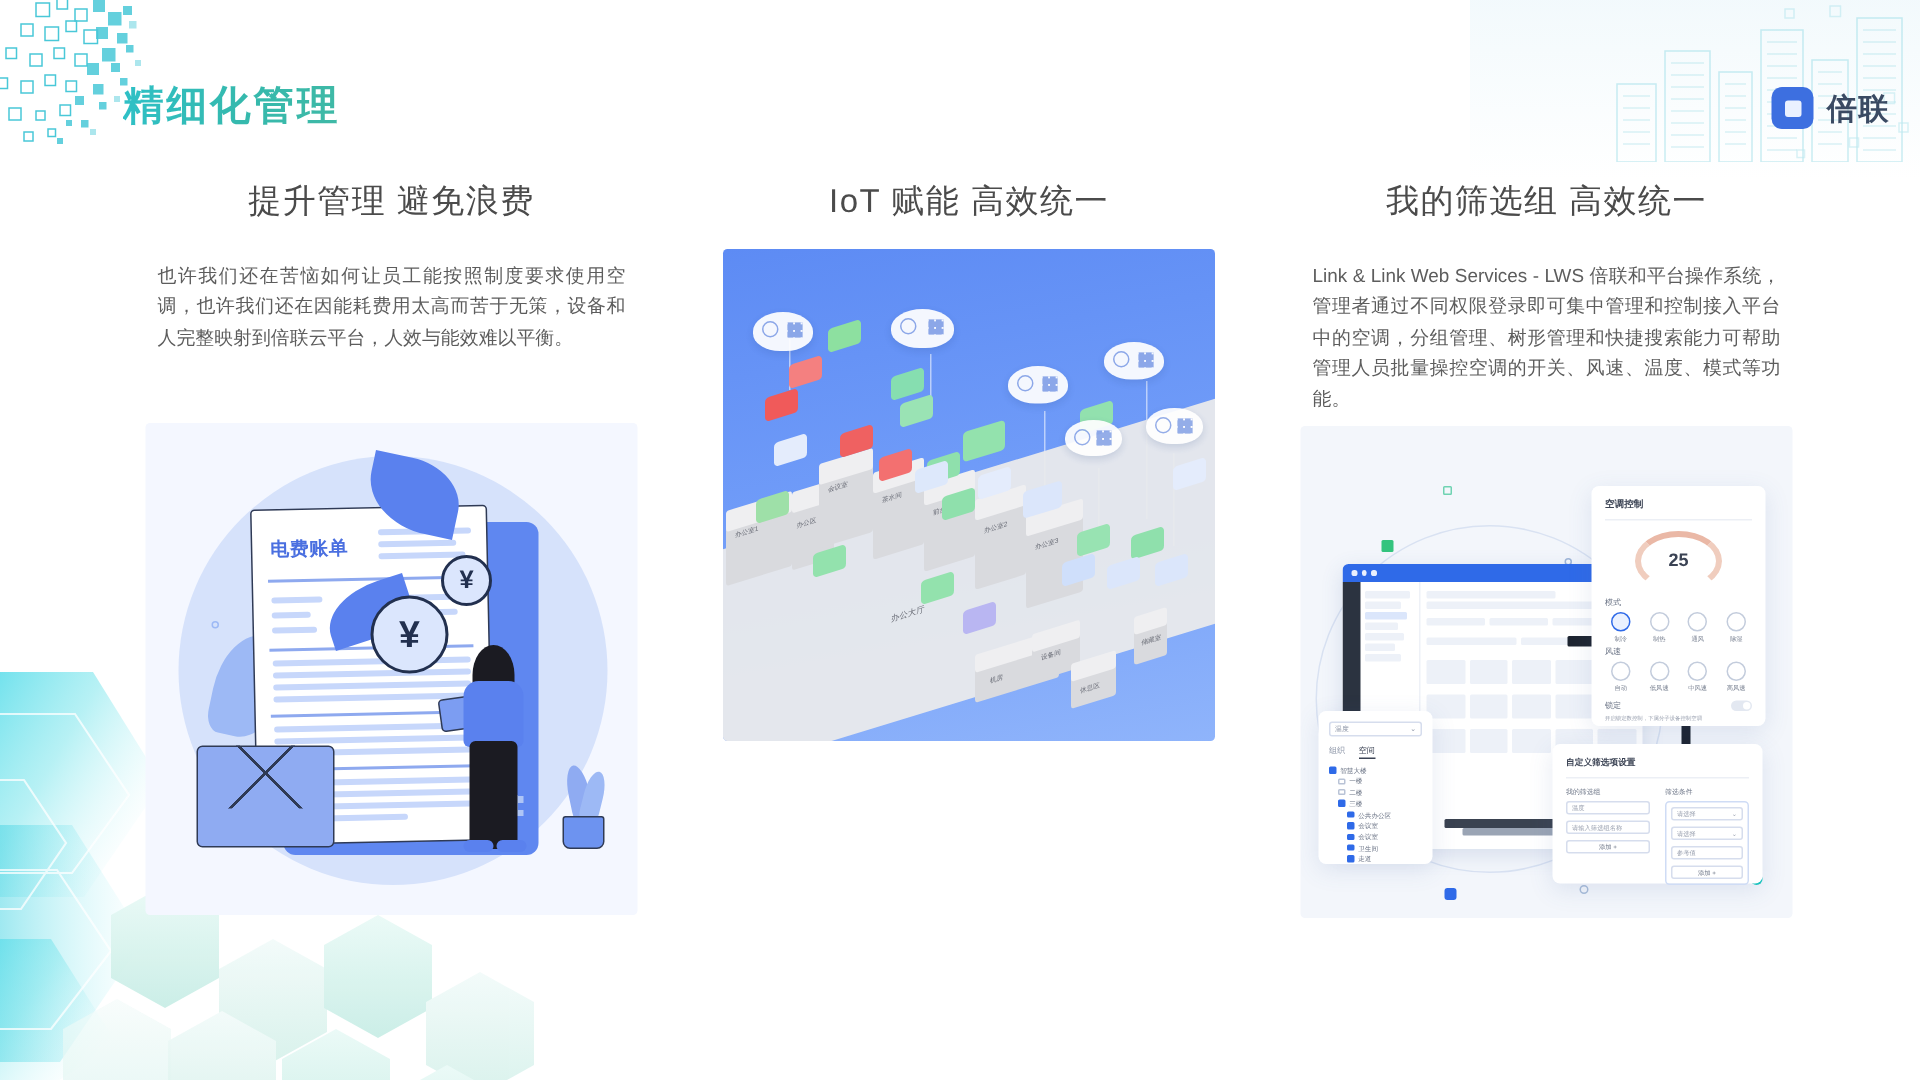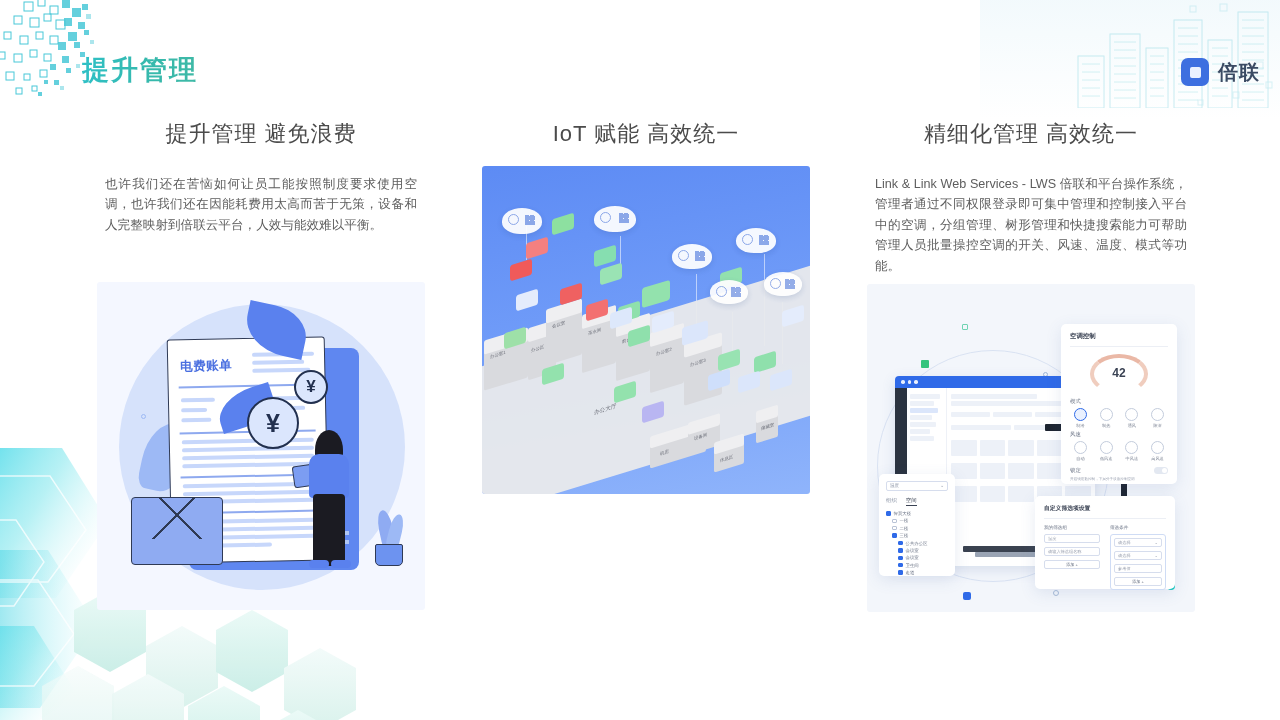--- a/index.html
+++ b/index.html
@@ -324,7 +324,7 @@
   </div>
 </div>
 
-<div class="page-title">提升管理</div>
+<div class="page-title">精细化管理</div>
 
 <div class="brand">
   <span class="brand-mark">

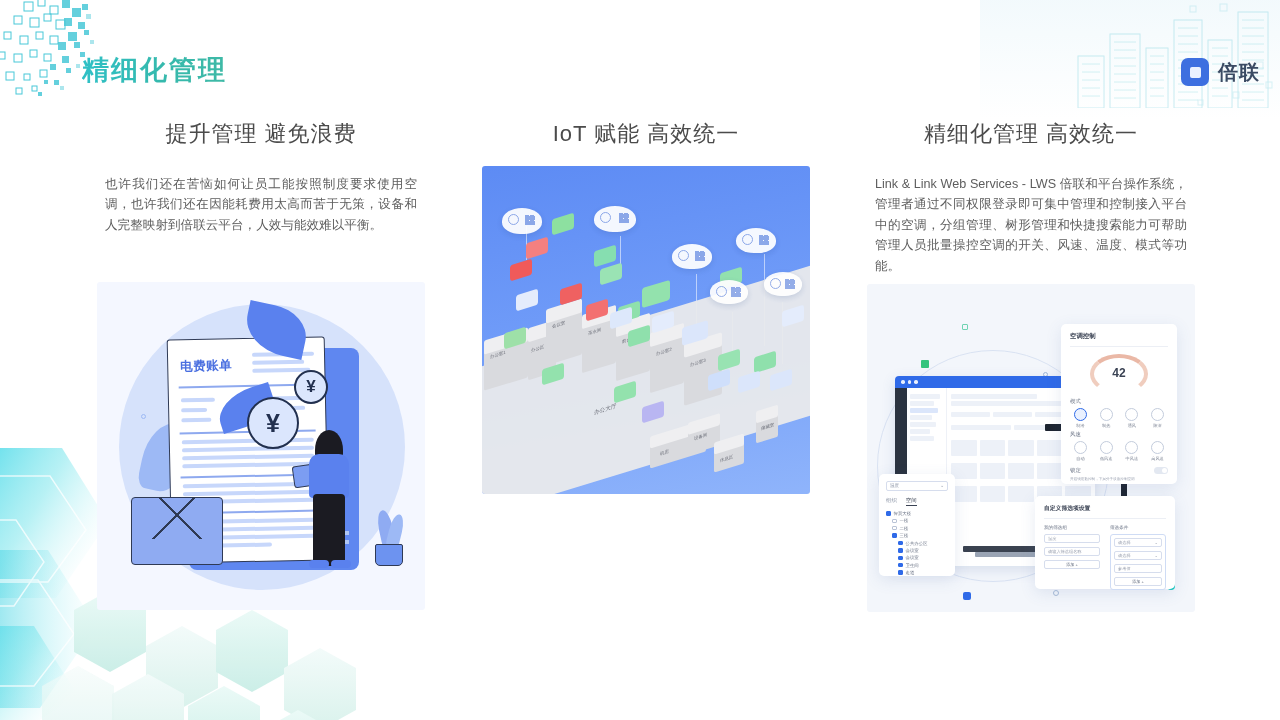--- a/index.html
+++ b/index.html
@@ -489,7 +489,7 @@
   </div>
 
   <div class="col">
-    <div class="col-heading">精细化管理 高效统一</div>
+    <div class="col-heading">我的筛选组 高效统一</div>
     <div class="col-body">Link &amp; Link Web Services - LWS 倍联和平台操作系统，管理者通过不同权限登录即可集中管理和控制接入平台中的空调，分组管理、树形管理和快捷搜索能力可帮助管理人员批量操控空调的开关、风速、温度、模式等功能。</div>
 
     <div class="col-figure fig3">

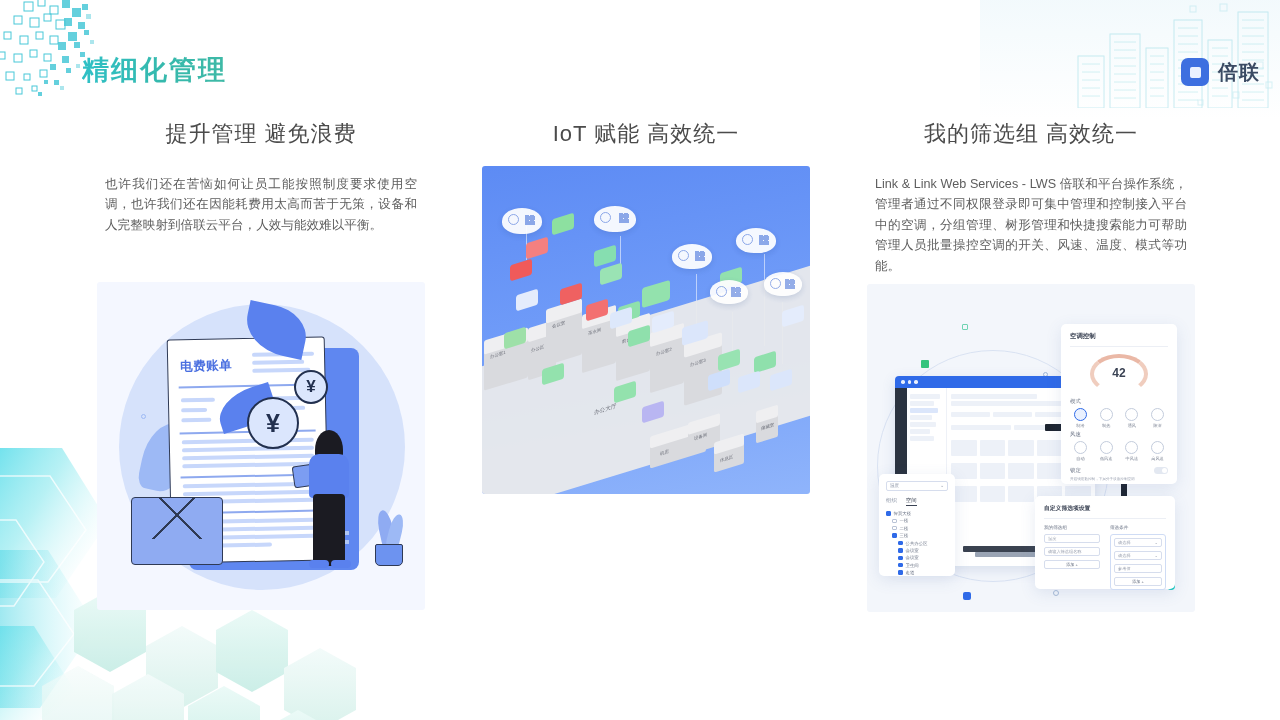--- a/index.html
+++ b/index.html
@@ -563,7 +563,7 @@
         <div class="f3-ac-sep"></div>
         <div class="f3-dial">
           <div class="f3-dial-arc"></div>
-          <div class="f3-dial-val">42</div>
+          <div class="f3-dial-val">25</div>
         </div>
 
         <div class="f3-grp-label">模式</div>

